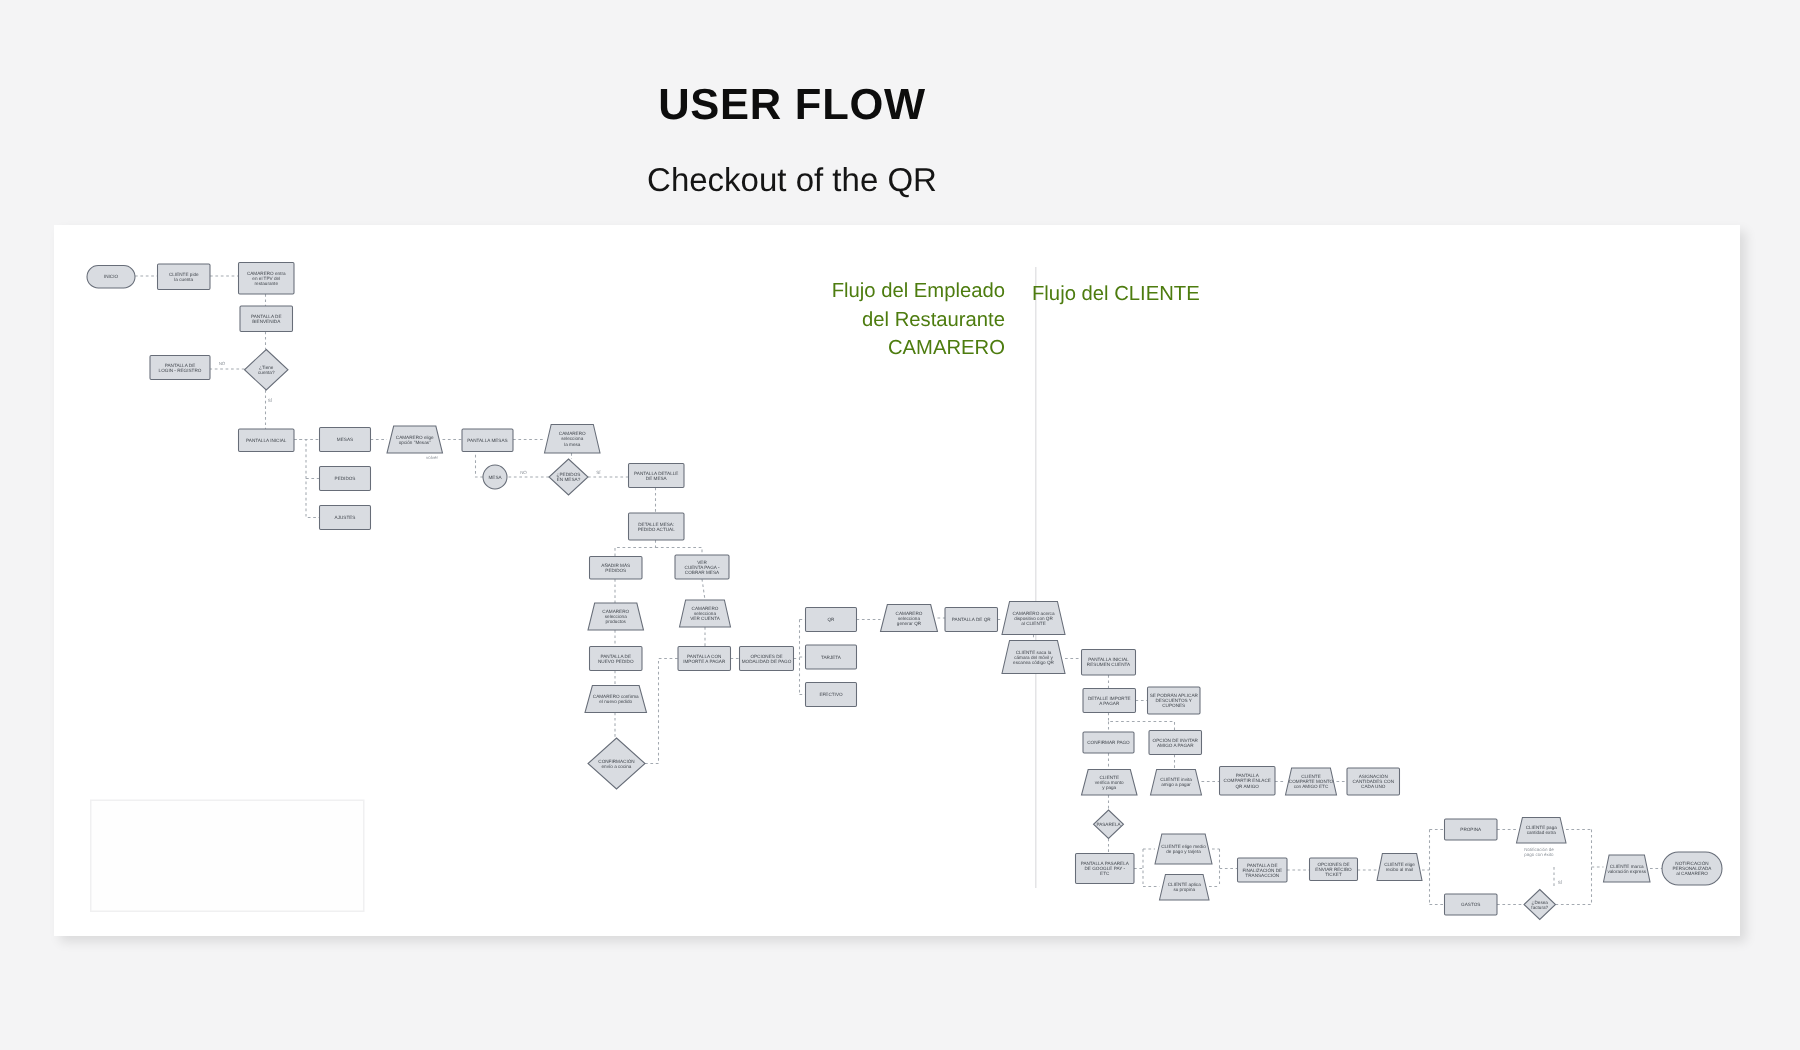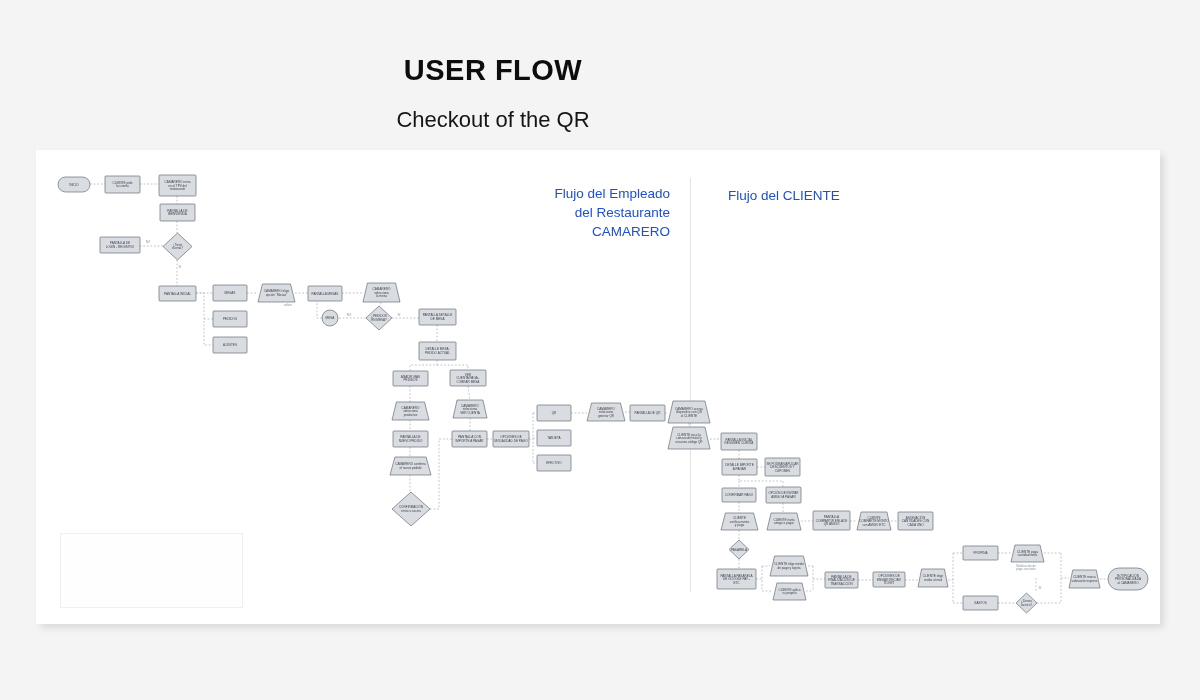--- a/index.html
+++ b/index.html
@@ -10,7 +10,7 @@
     position:relative;
     overflow:hidden;
   }
-  .header{position:absolute;top:54px;left:0;width:986px;text-align:center;}
+  .header{position:absolute;top:54px;left:0;width:986px;text-align:center;padding-left:35px;}
   .header h1{
     margin:0;font-size:29px;font-weight:bold;color:#0d0d0d;letter-spacing:.5px;
   }

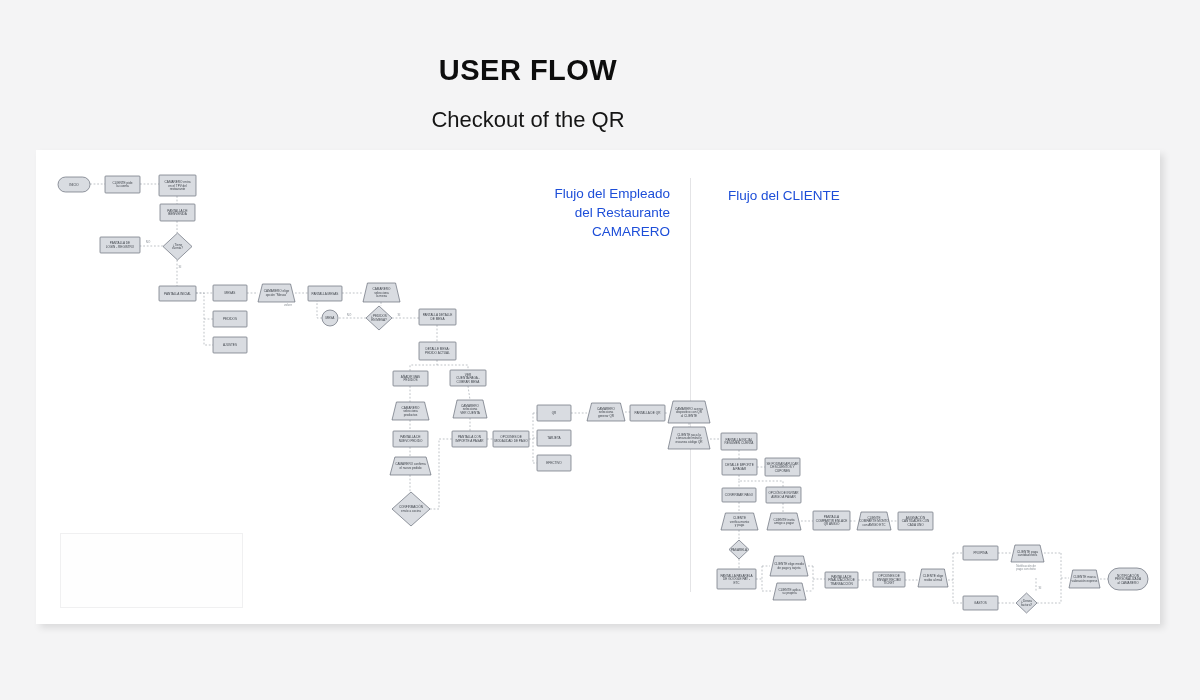--- a/index.html
+++ b/index.html
@@ -27,7 +27,7 @@
     background:#e4e4e6;
   }
   .section-title{
-    position:absolute;font-size:13.5px;line-height:19px;color:#1d4ed8;
+    position:absolute;font-size:13.5px;line-height:19px;color:#4d7c0f;
     white-space:pre-line;
   }
   .section-title.left{right:490px;top:34px;text-align:right;}

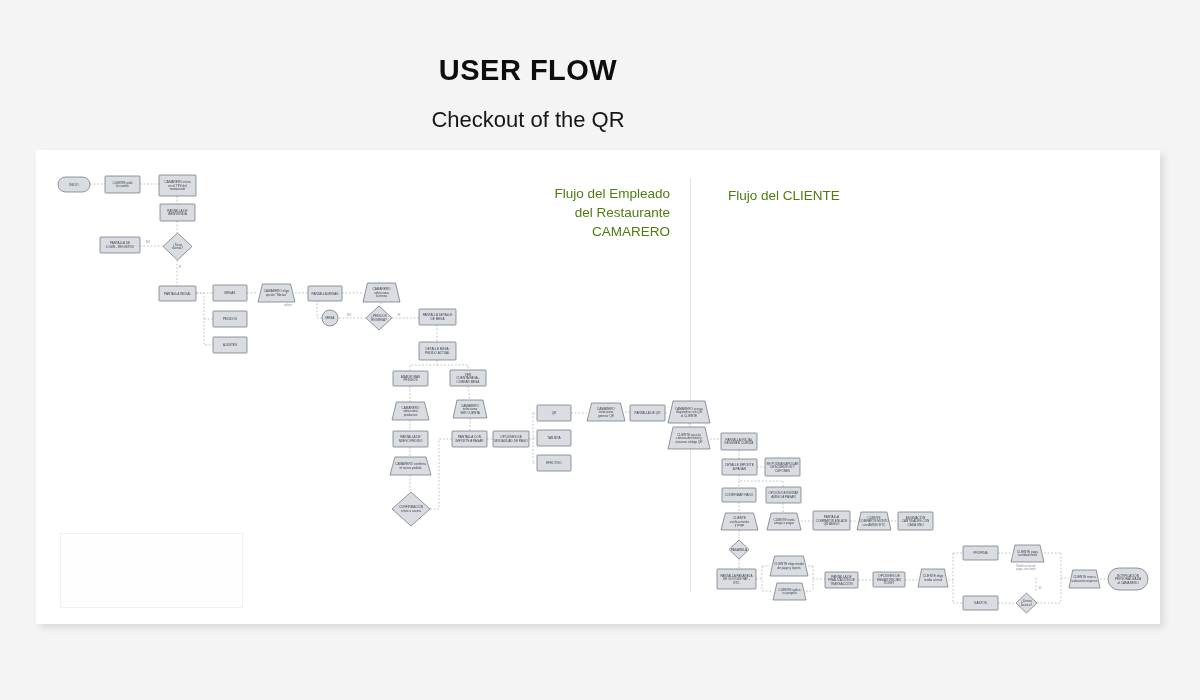--- a/index.html
+++ b/index.html
@@ -31,7 +31,7 @@
     white-space:pre-line;
   }
   .section-title.left{right:490px;top:34px;text-align:right;}
-  .section-title.right{left:692px;top:36px;text-align:left;}
+  .section-title.right{left:652px;top:36px;text-align:left;}
   .legend-box{
     position:absolute;left:24px;top:383px;width:181px;height:73px;
     background:#fefefe;border:1px solid #f0f0f1;

